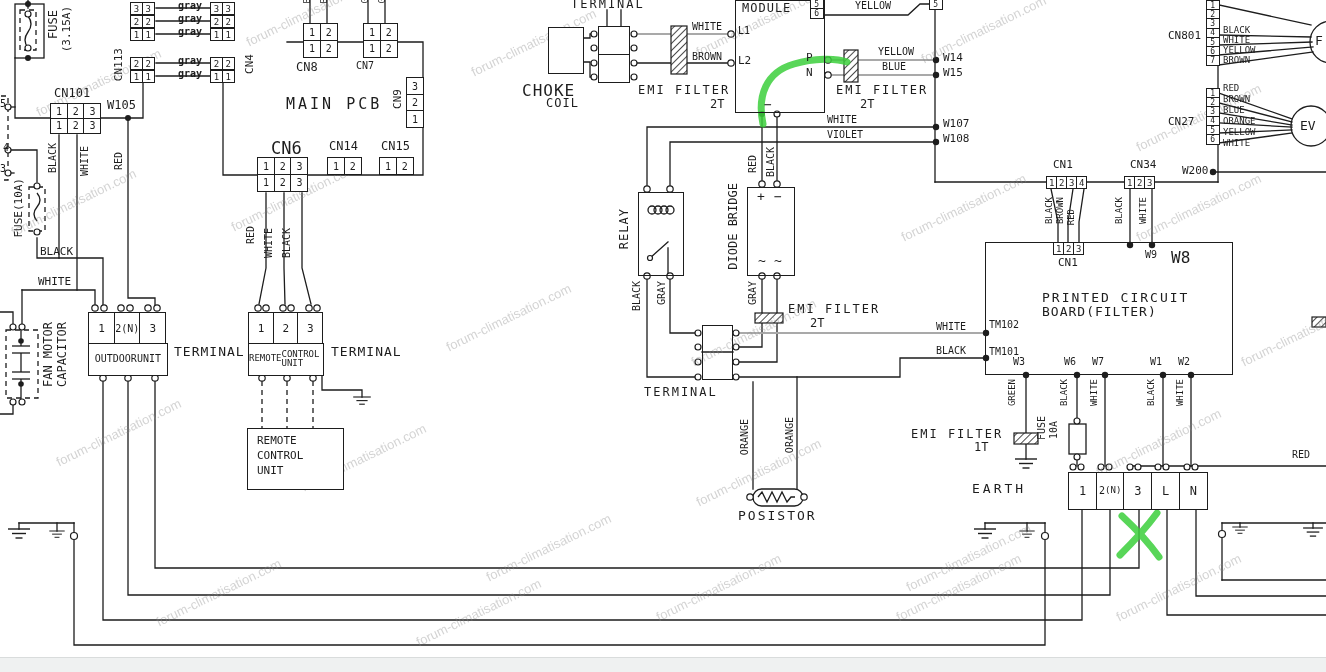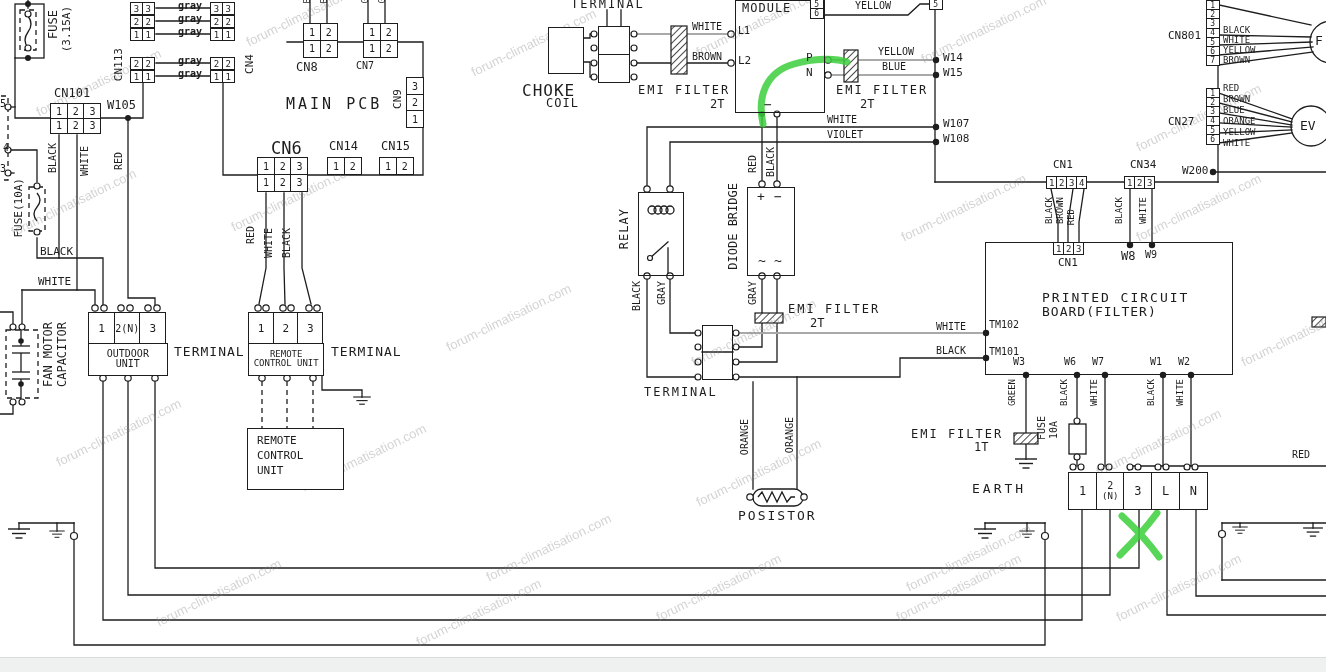--- a/index.html
+++ b/index.html
@@ -611,7 +611,7 @@
 
 <span class="lb v" style="left:1115px;top:197px;font-size:9px">BLACK</span>
 <span class="lb v" style="left:1139px;top:197px;font-size:9px">WHITE</span>
-<span class="lb" style="left:1121px;top:250px;font-size:12px">W8</span>
+<span class="lb" style="left:1171px;top:250px;font-size:16px">W8</span>
 <span class="lb" style="left:1145px;top:250px;font-size:10px">W9</span>
 
 <span class="lb" style="left:936px;top:322px;font-size:10px">WHITE</span>

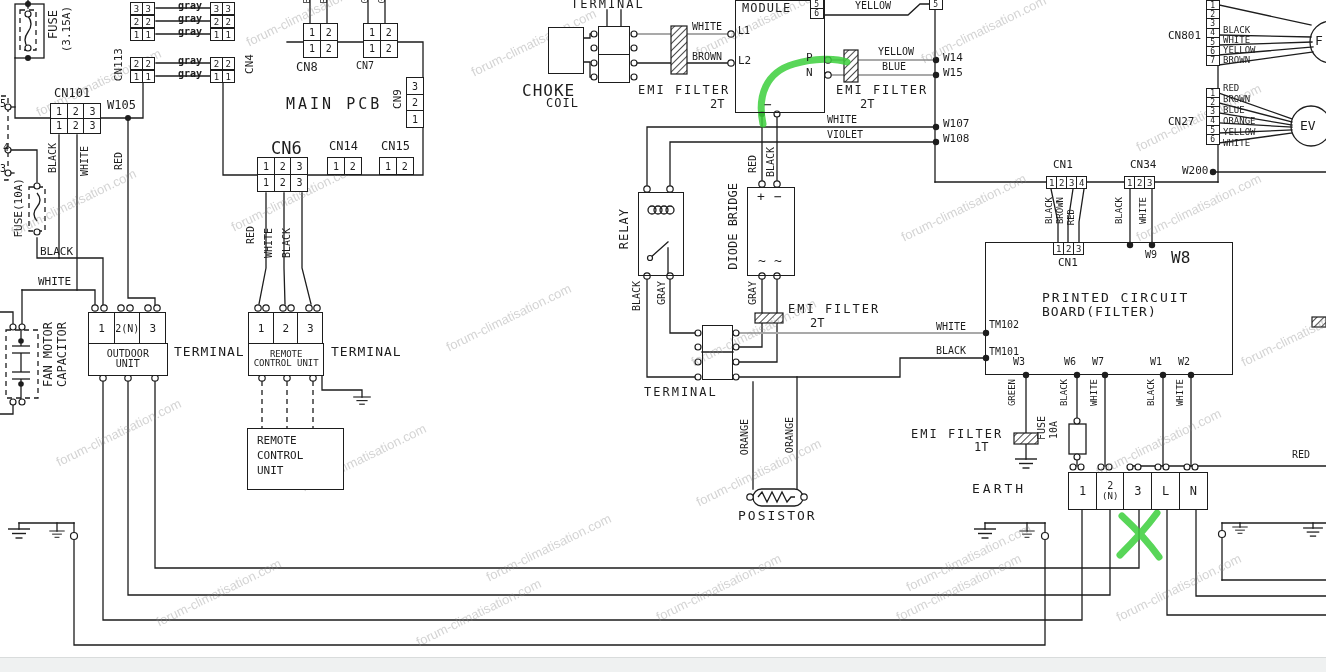--- a/index.html
+++ b/index.html
@@ -25,7 +25,7 @@
   .wm{position:absolute;font-family:"Liberation Sans",sans-serif;font-size:13px;
       color:rgba(140,140,140,.38);transform:rotate(-26deg);white-space:nowrap;}
   .band{position:absolute;left:0;top:657px;width:1326px;height:15px;background:#eff1f1;border-top:1px solid #d9dcdc;}
-  .two{display:flex;flex-direction:column;align-items:center;justify-content:center;line-height:1.05;}
+  .two{display:flex;flex-direction:row;align-items:center;justify-content:center;line-height:1.05;}
 </style>
 </head>
 <body>

